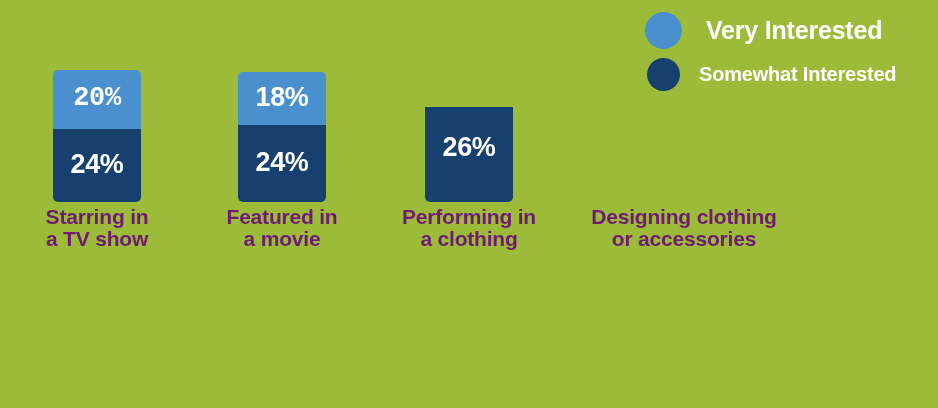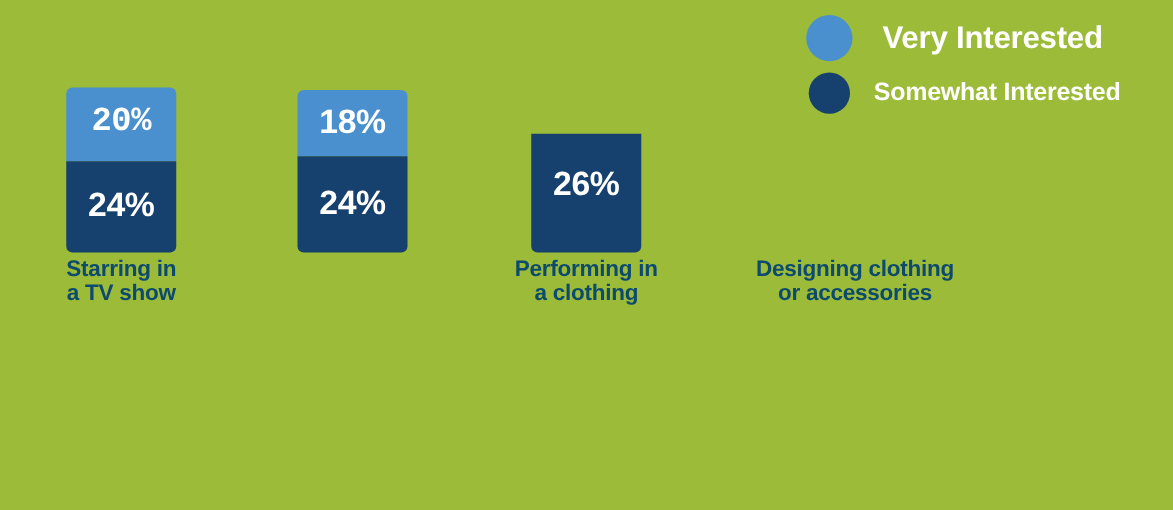--- a/index.html
+++ b/index.html
@@ -28,9 +28,9 @@
 
   .cat-label{
     position:absolute;
-    color:#0c4a6e;
+    color:#701a75;
     font-weight:bold;
-    font-size:18px;
+    font-size:21px;
     line-height:1.07;
     text-align:center;
     white-space:pre-line;

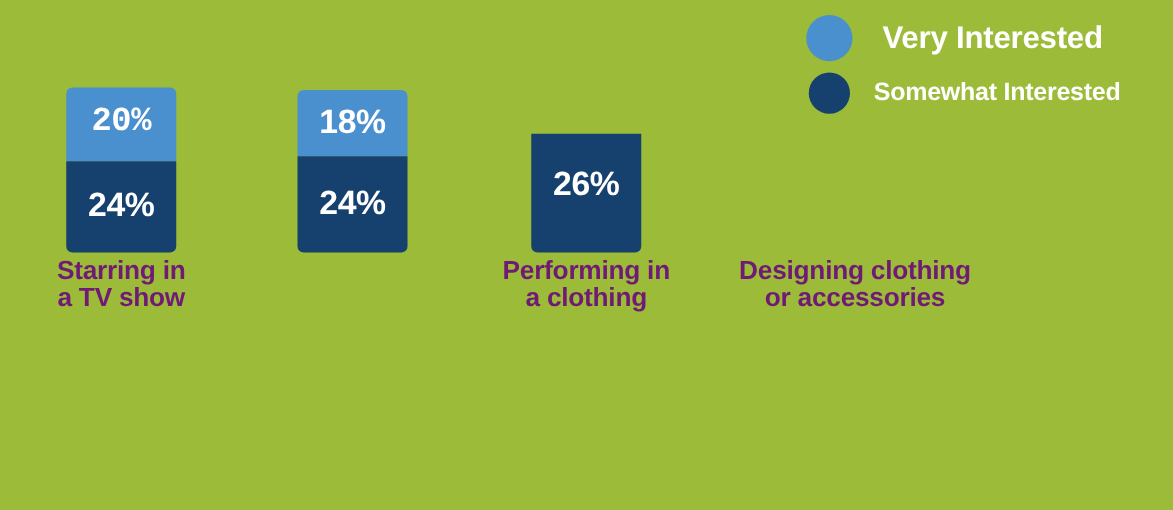--- a/index.html
+++ b/index.html
@@ -79,6 +79,8 @@
         <span>24%</span>
       </div>
     </div>
+    <div class="cat-label" style="left:-44px;top:206px;width:176px;">Featured in
+a movie</div>
   </div>
 
   <div class="bar-group" style="left:425px;top:0;width:88px;height:270px;">

